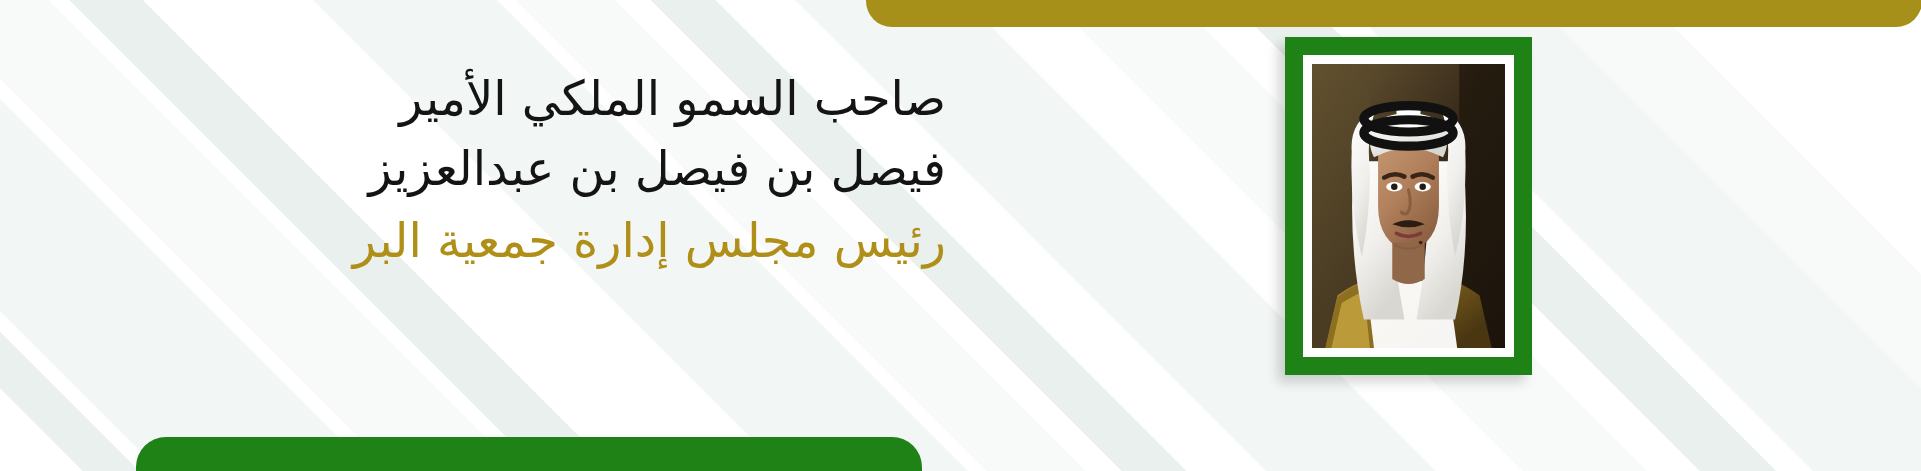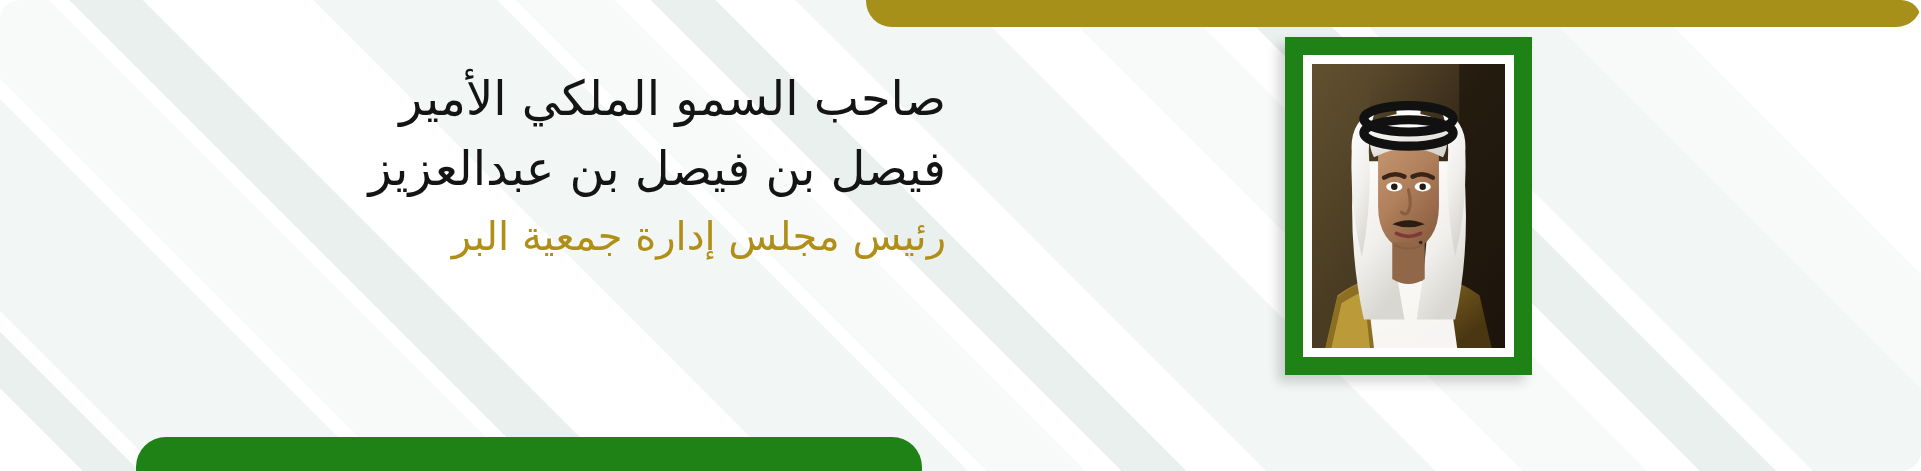--- a/index.html
+++ b/index.html
@@ -17,7 +17,6 @@
     height: 471px;
     overflow: hidden;
     background: #ffffff;
-    border-radius: 20px;
   }
 
   

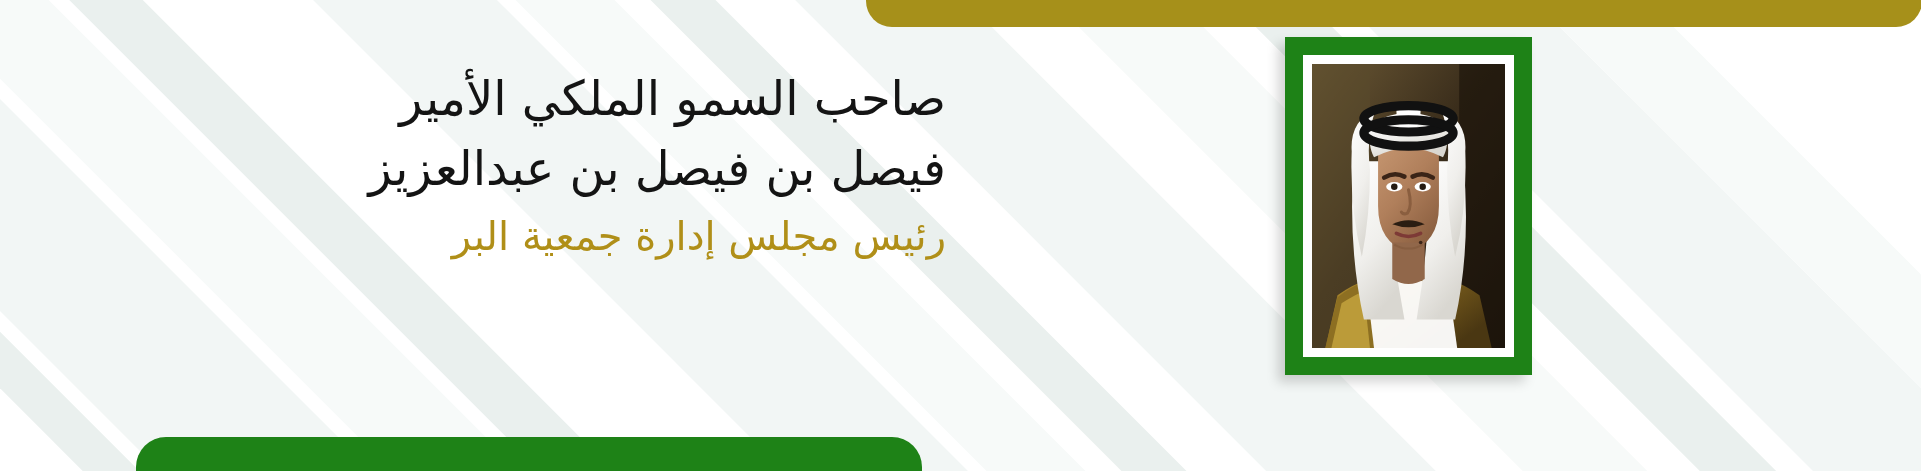--- a/index.html
+++ b/index.html
@@ -85,7 +85,7 @@
     margin-bottom: 24px;
   }
   #line-role {
-    font-size: 40px;
+    font-size: 48px;
     color: #b08f18;
   }
 

